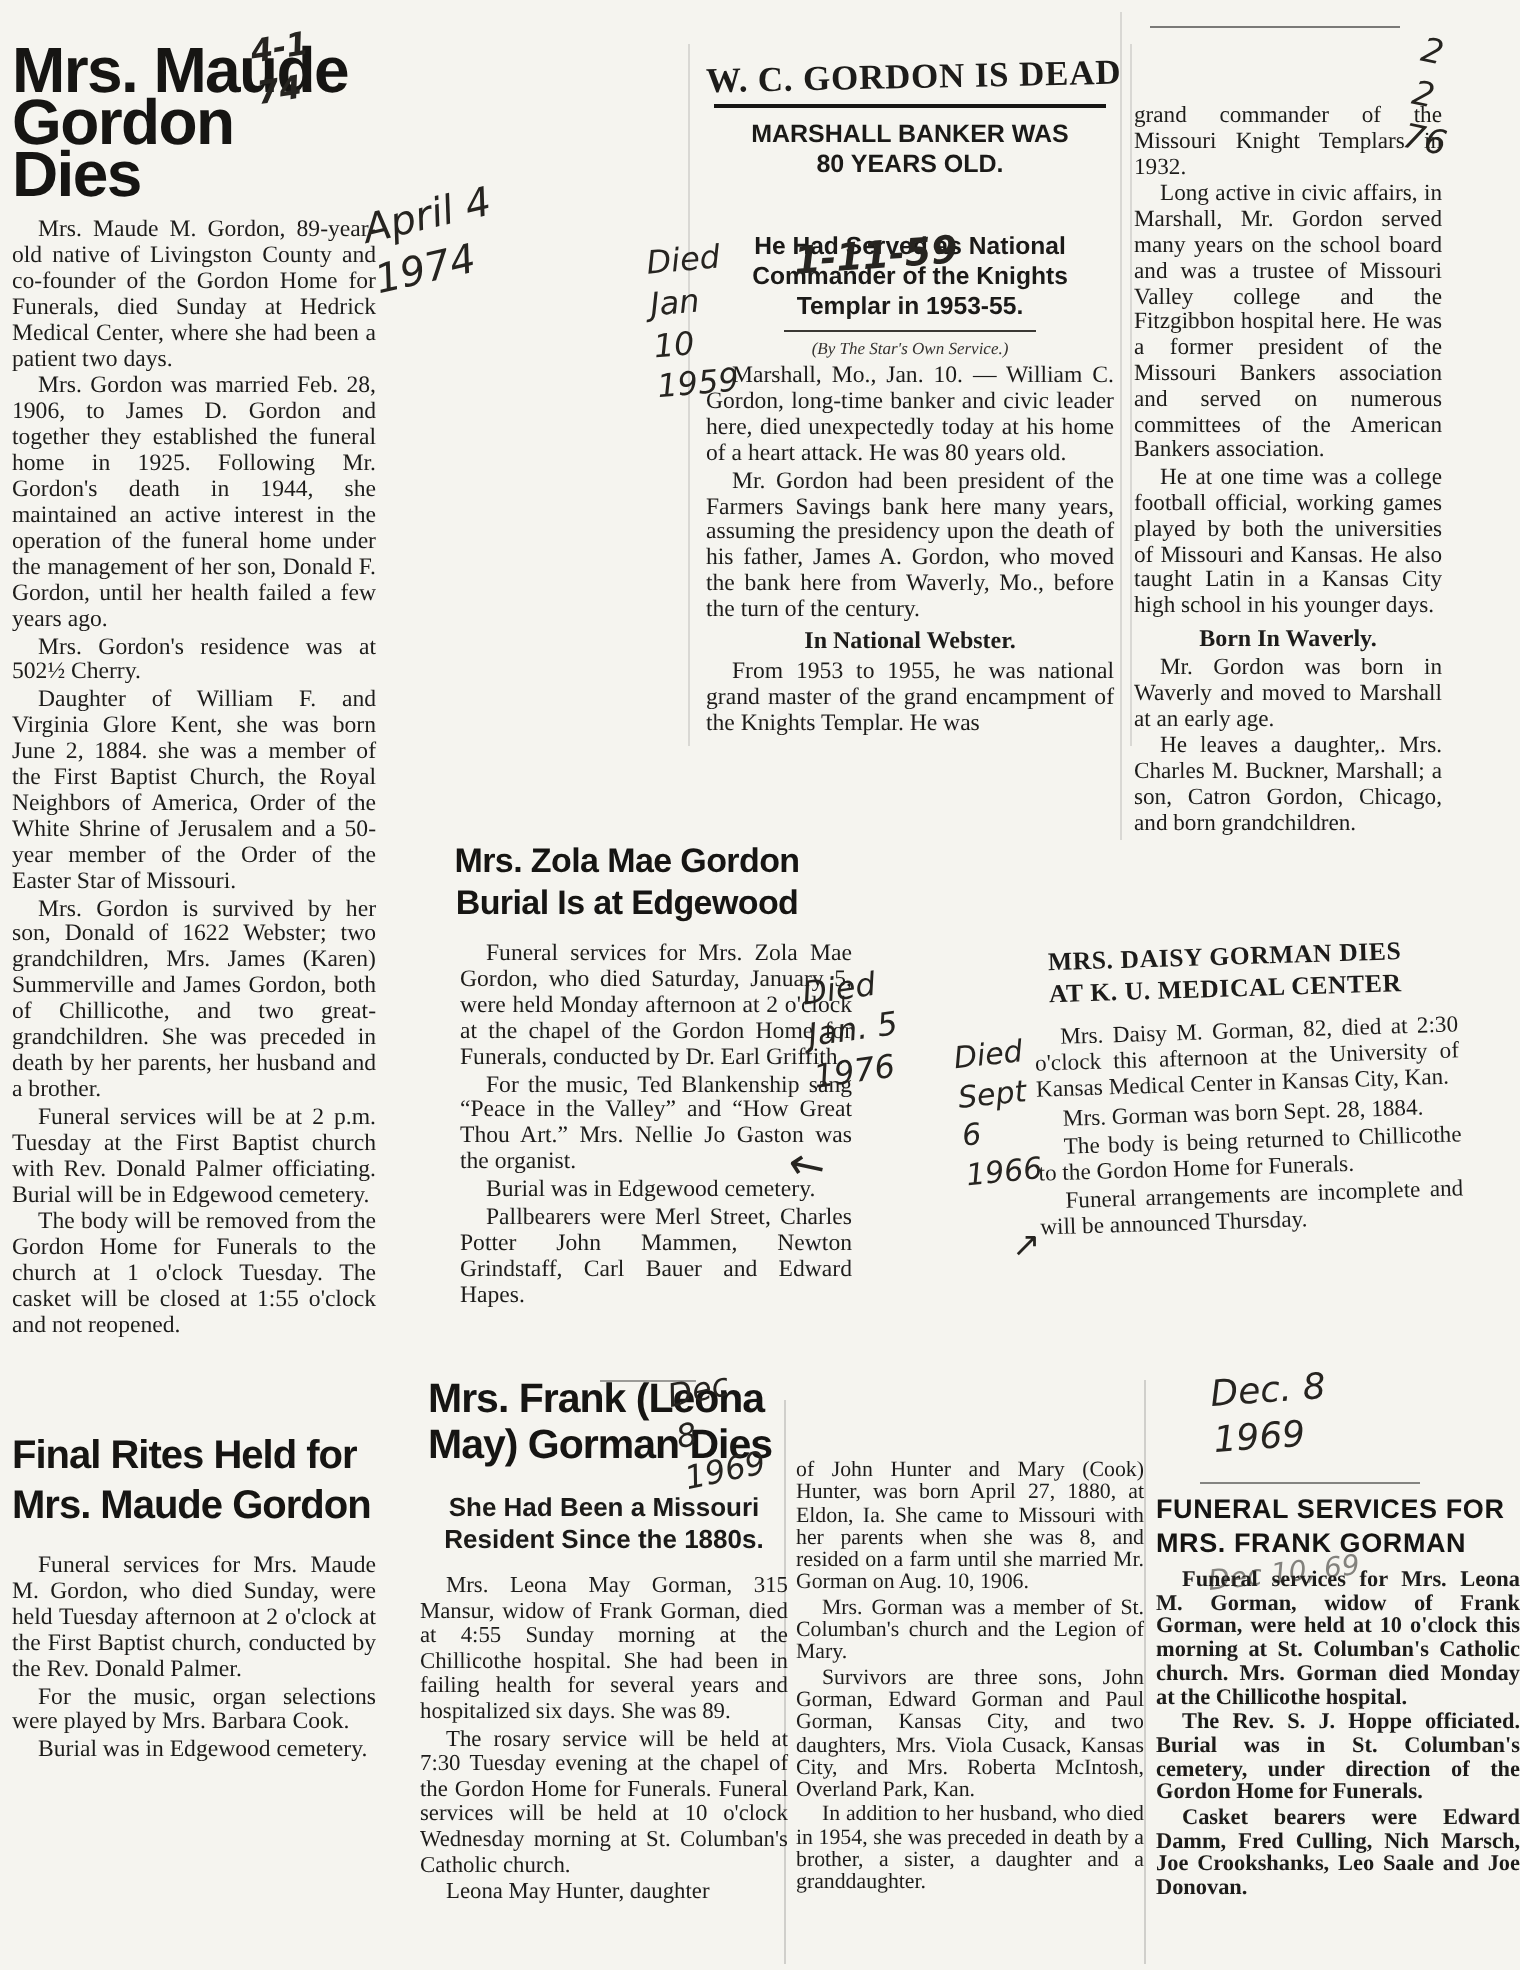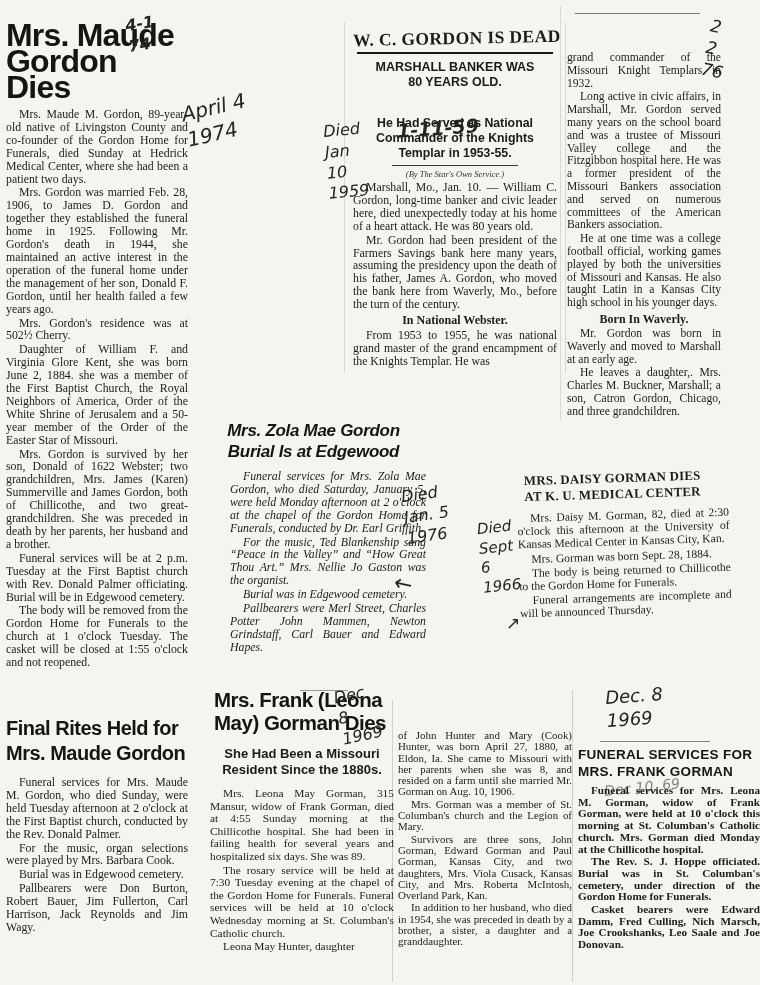--- a/index.html
+++ b/index.html
@@ -114,7 +114,7 @@
     <p class="crosshead">Born In Waverly.</p>
     <div class="newsbody b-cont">
         <p class="para">Mr. Gordon was born in Waverly and moved to Marshall at an early age.</p>
-        <p class="para">He leaves a daughter,. Mrs. Charles M. Buckner, Marshall; a son, Catron Gordon, Chicago, and three grandchildren.</p>
+        <p class="para">He leaves a daughter,. Mrs. Charles M. Buckner, Marshall; a son, Catron Gordon, Chicago, and born grandchildren.</p>
       </div>
   </article>
 

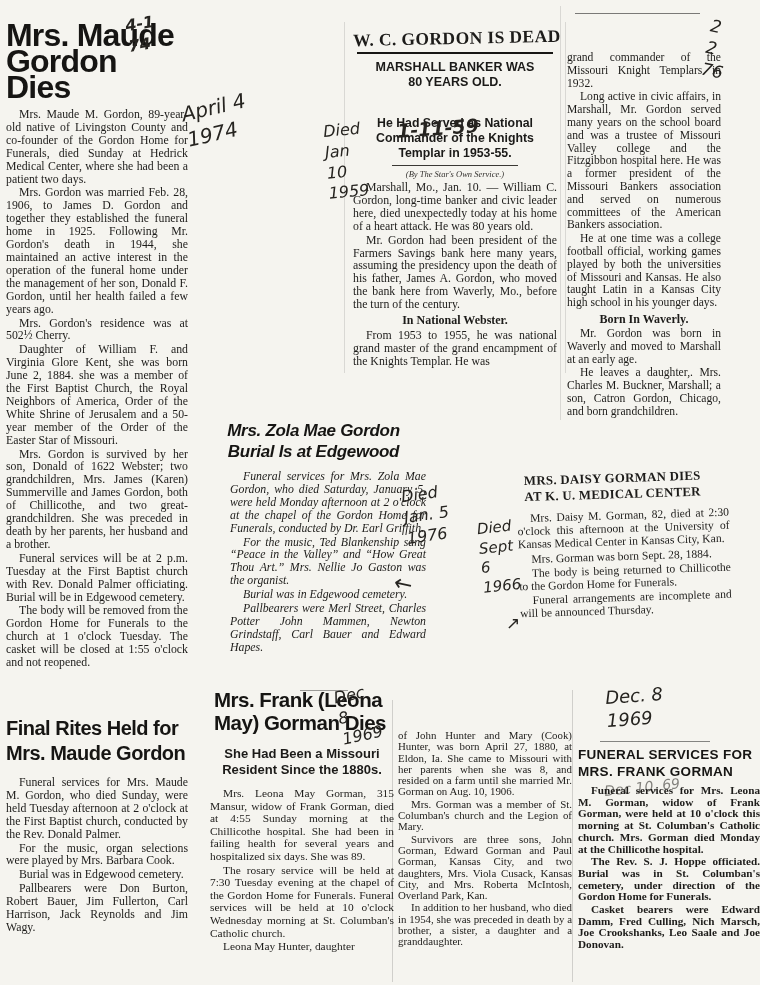--- a/index.html
+++ b/index.html
@@ -122,7 +122,7 @@
  2
 76</div>
 
-  <article class="clip" style="left:210px;top:420px;width:207px;font-style:italic;">
+  <article class="clip" style="left:210px;top:420px;width:207px;">
     <h2 class="h-sans h-zola lines">Mrs. Zola Mae Gordon
 Burial Is at Edgewood</h2>
     <div class="newsbody b-main" style="margin-top:8px;width:196px;margin-left:20px;">

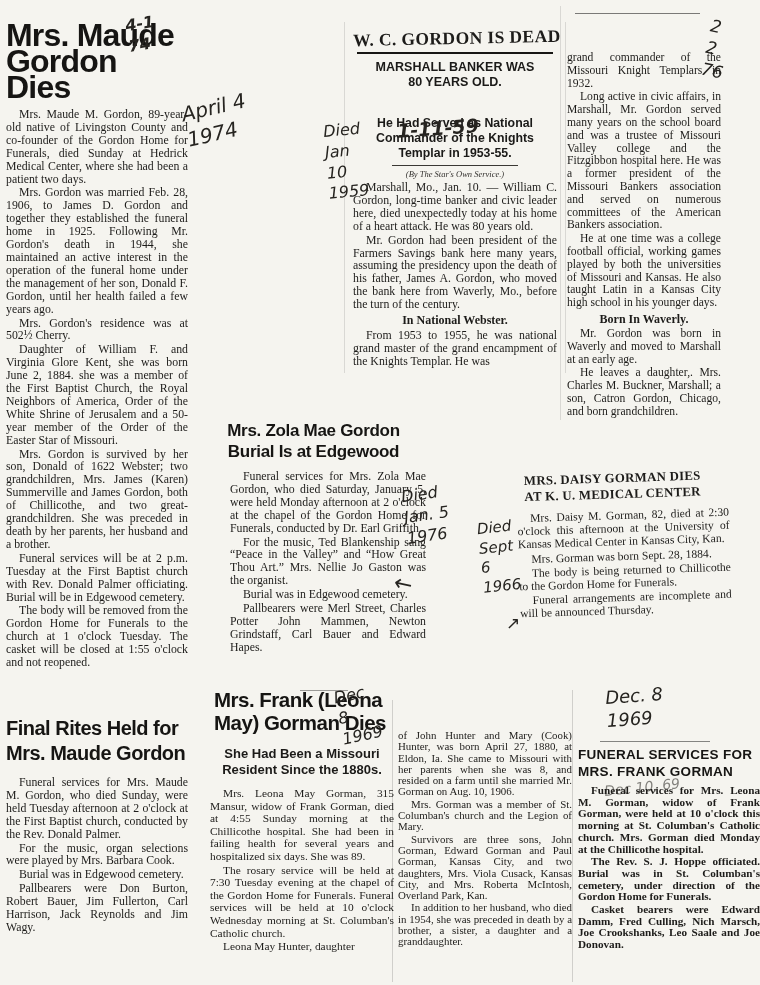--- a/index.html
+++ b/index.html
@@ -71,7 +71,6 @@
         <p class="para">Funeral services for Mrs. Maude M. Gordon, who died Sunday, were held Tuesday afternoon at 2 o'clock at the First Baptist church, conducted by the Rev. Donald Palmer.</p>
         <p class="para">For the music, organ selections were played by Mrs. Barbara Cook.</p>
         <p class="para">Burial was in Edgewood cemetery.</p>
-        <p class="para">Pallbearers were Don Burton, Robert Bauer, Jim Fullerton, Carl Harrison, Jack Reynolds and Jim Wagy.</p>
       </div>
   </article>
 

